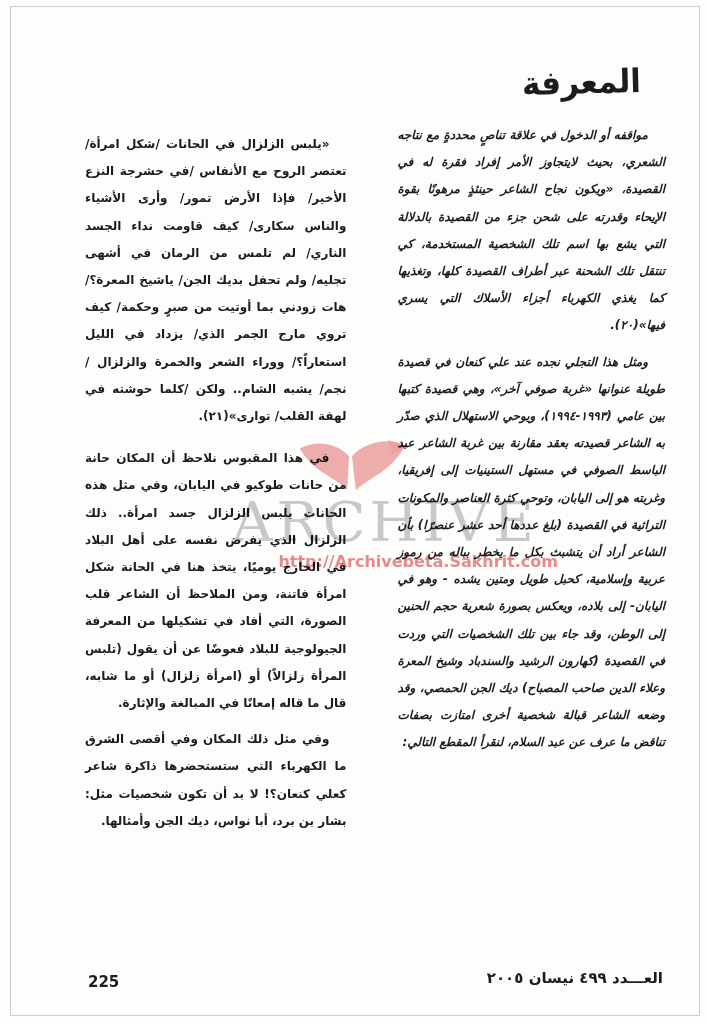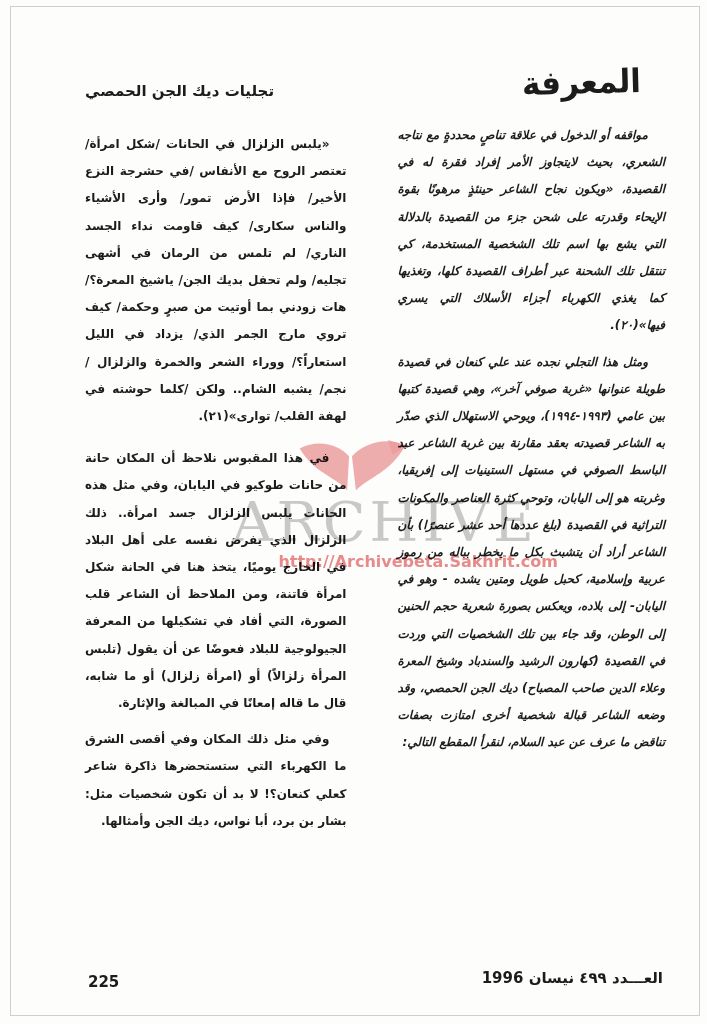--- a/index.html
+++ b/index.html
@@ -139,7 +139,6 @@
   <div class="scan-frame"></div>
 
   <div class="magazine-logo">المعرفة</div>
-  <div class="running-head">تجليات ديك الجن الحمصي</div>
 
   <main class="columns">
     <section class="col col-first">

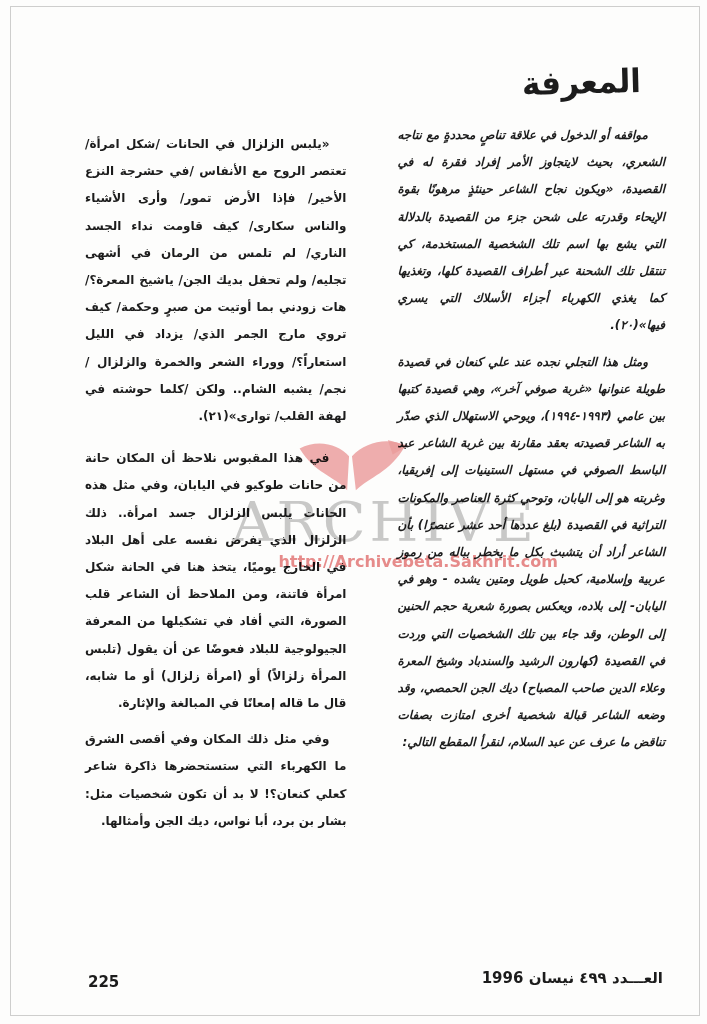--- a/index.html
+++ b/index.html
@@ -162,7 +162,7 @@
     <div class="wm-url">http://Archivebeta.Sakhrit.com</div>
   </div>
 
-  <div class="footer-issue">العـــدد ٤٩٩ نيسان 1996</div>
+  <div class="footer-issue">العـــدد ٤٩٩ نيسان ٢٠٠٥</div>
   <div class="footer-page">225</div>
 
 </div>

